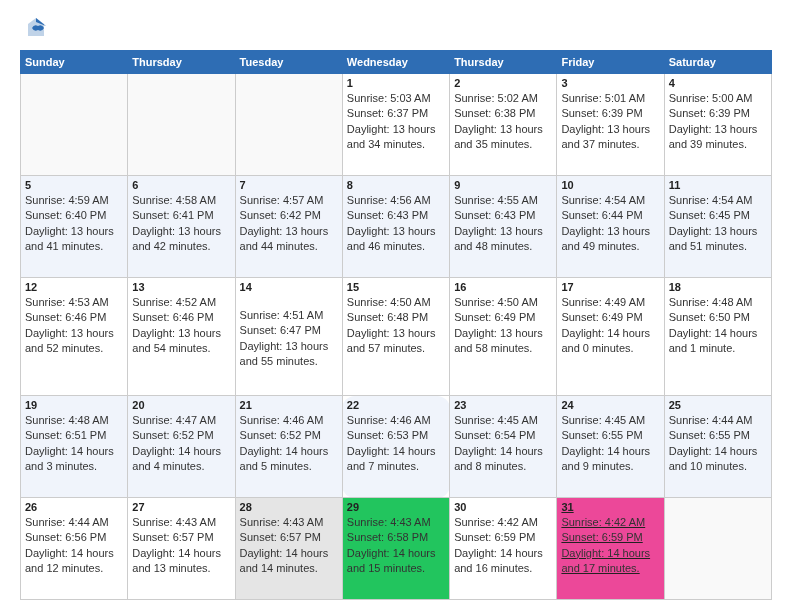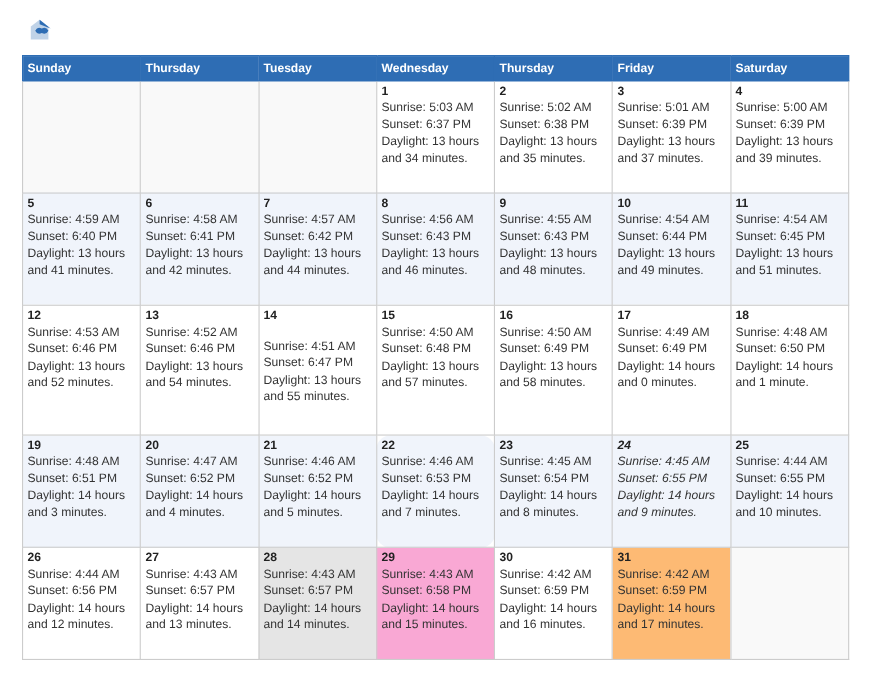--- a/index.html
+++ b/index.html
@@ -313,7 +313,7 @@
 Daylight: 14 hours
 and 8 minutes.</div>
           </td>
-          <td style="background: rgb(240, 244, 251); font-style: italic;">
+          <td style="background: rgb(240, 244, 251);">
             <span class="day-number">24</span>
             <div class="day-info" style="white-space: pre-line;">Sunrise: 4:45 AM
 Sunset: 6:55 PM

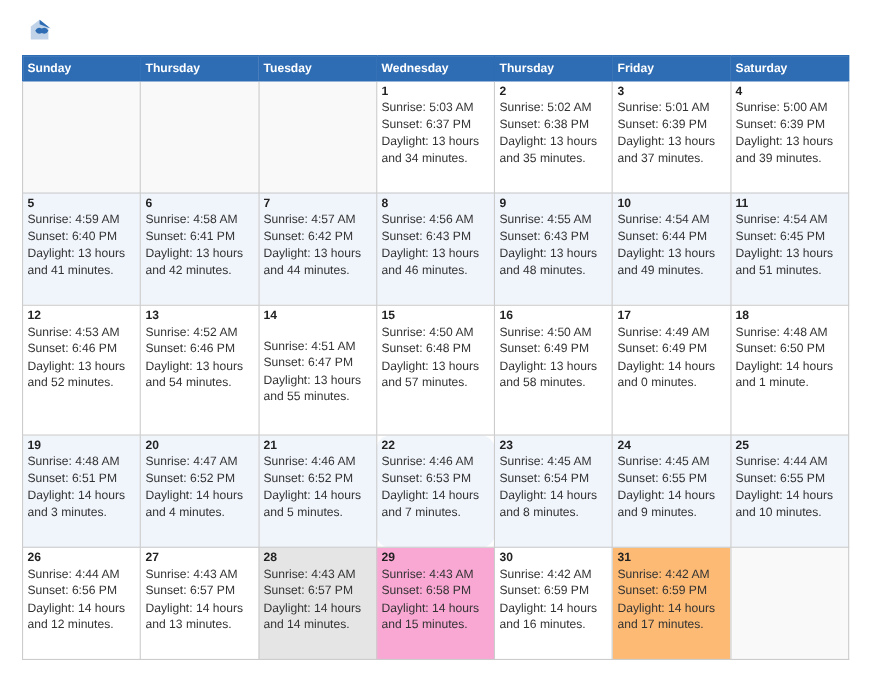--- a/index.html
+++ b/index.html
@@ -350,7 +350,7 @@
 Daylight: 14 hours
 and 14 minutes.</div>
           </td>
-          <td style="background: #f9a8d4;">
+          <td style="background: #22c55e;">
             <span class="day-number">29</span>
             <div class="day-info" style="white-space: pre-line;">Sunrise: 4:43 AM
 Sunset: 6:58 PM

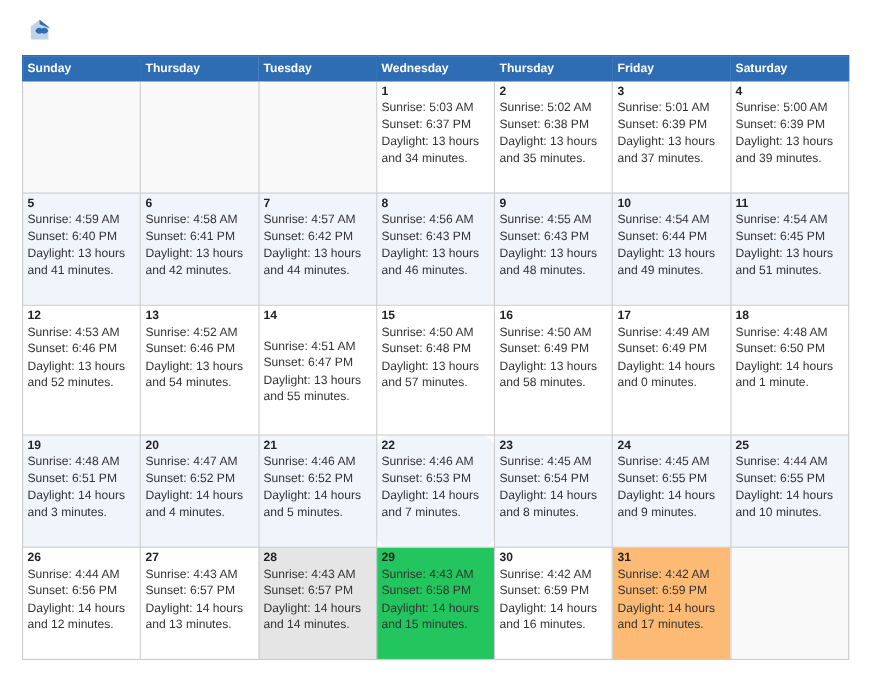--- a/index.html
+++ b/index.html
@@ -364,7 +364,7 @@
 Daylight: 14 hours
 and 16 minutes.</div>
           </td>
-          <td style="background: #fdba74;">
+          <td style="background: #ec4899; text-decoration: underline;">
             <span class="day-number">31</span>
             <div class="day-info" style="white-space: pre-line;">Sunrise: 4:42 AM
 Sunset: 6:59 PM

